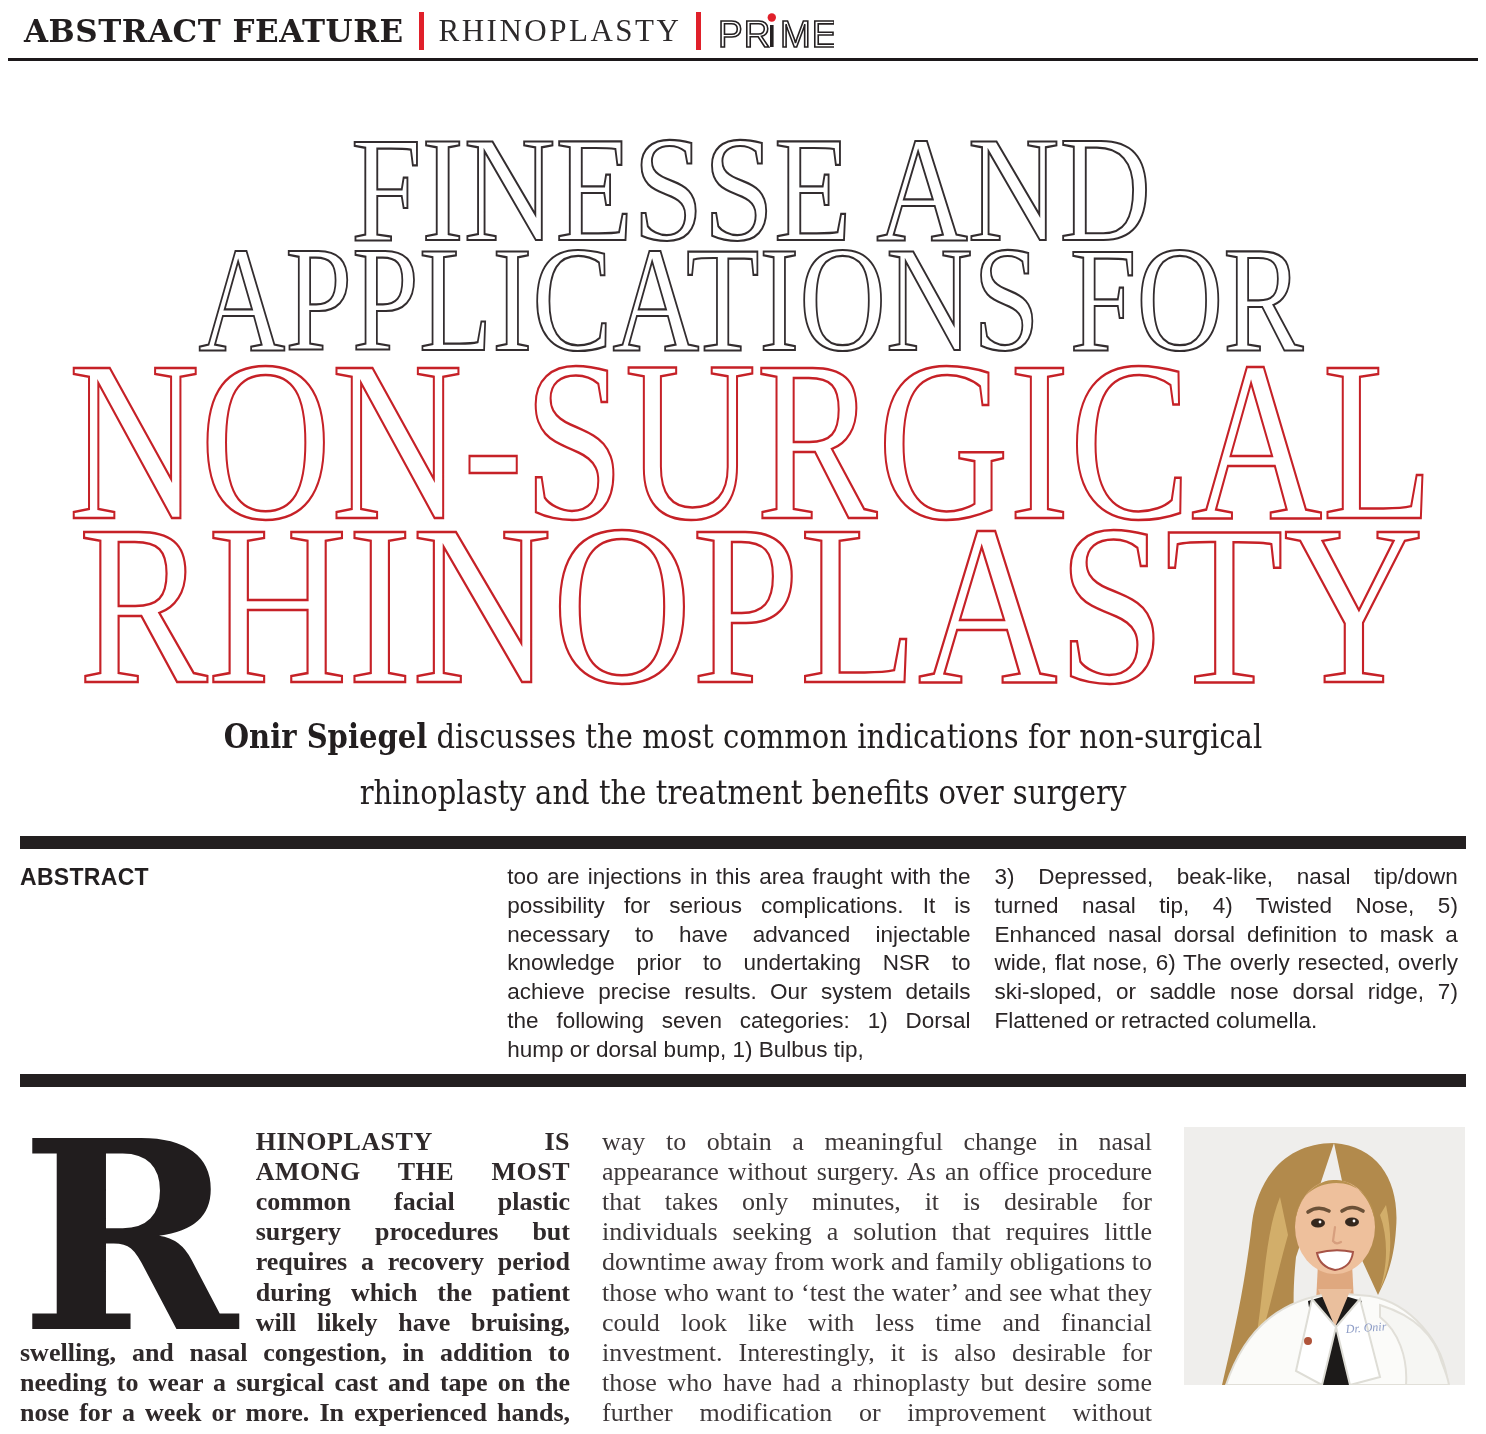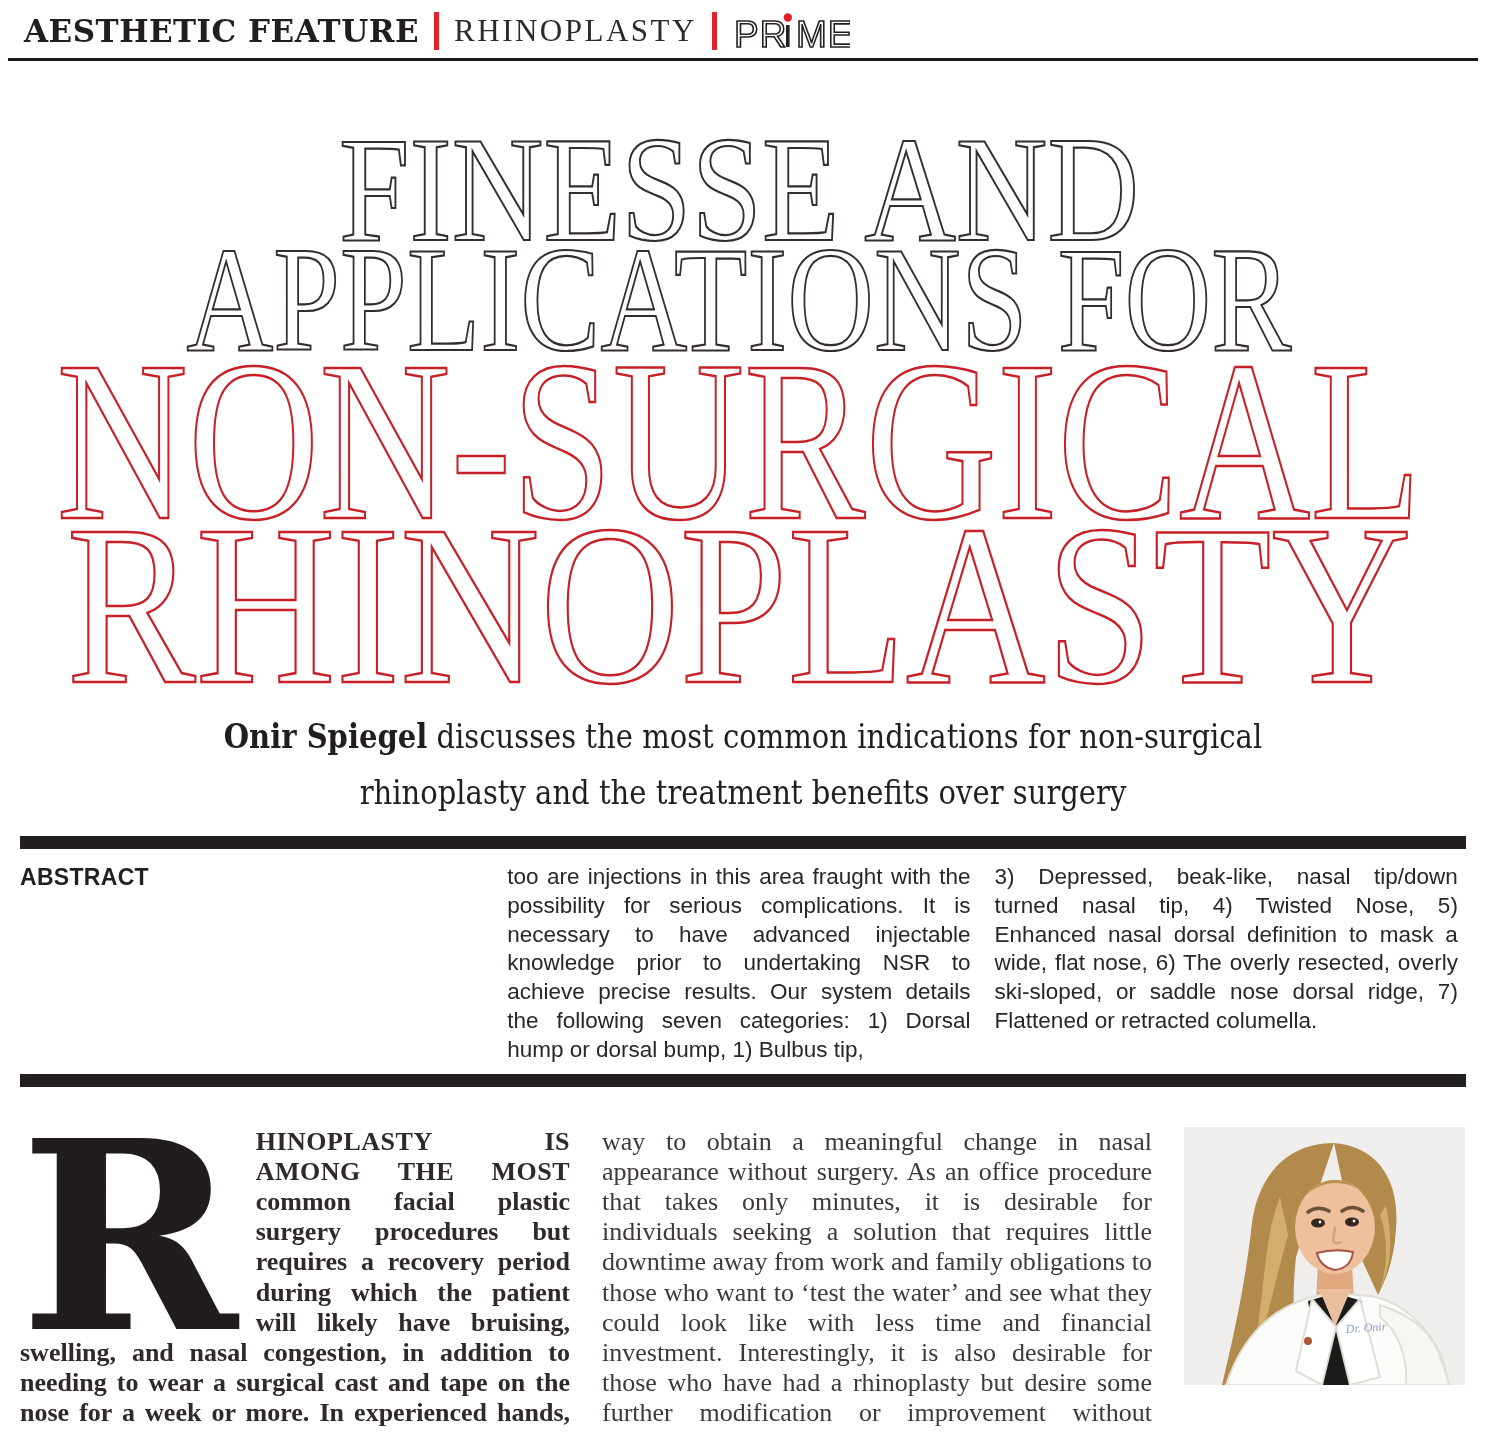--- a/index.html
+++ b/index.html
@@ -93,7 +93,7 @@
 <div class="page">
 
   <header class="topbar">
-    <span class="kicker">AESTHETIC FEATURE</span>
+    <span class="kicker">ABSTRACT FEATURE</span>
     <span class="redbar"></span>
     <span class="topic">RHINOPLASTY</span>
     <span class="redbar"></span>

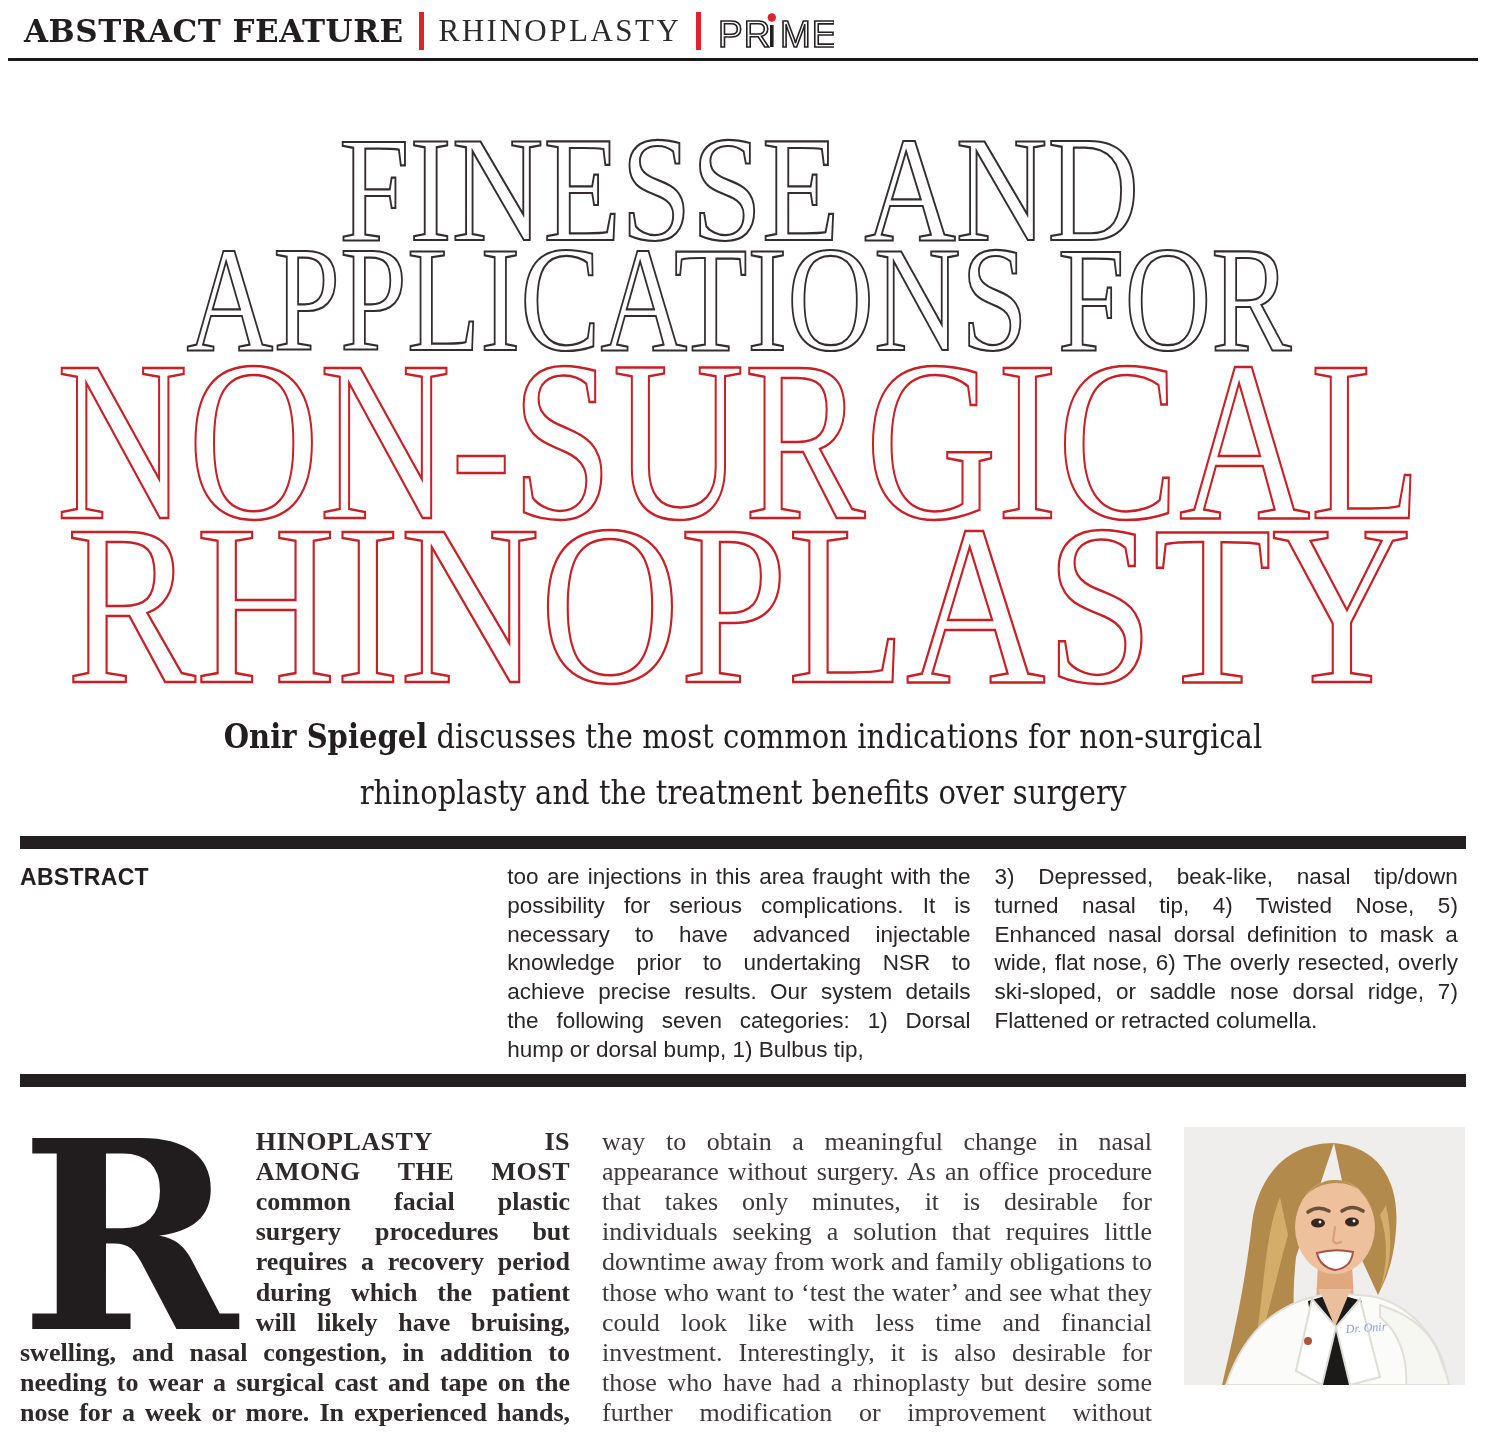--- a/index.html
+++ b/index.html
@@ -32,7 +32,7 @@
   .rule { border-top:3px solid #1c181a; margin:6px 8px 0 8px; }
 
   
-  .title-wrap { padding:0 16px; margin-top:57px; }
+  .title-wrap { padding:0 16px; margin-top:57px;margin-left:12px; }
   .title-svg { display:block; }
   .title-svg text {
     font-family:"Liberation Serif", serif; fill:none;

